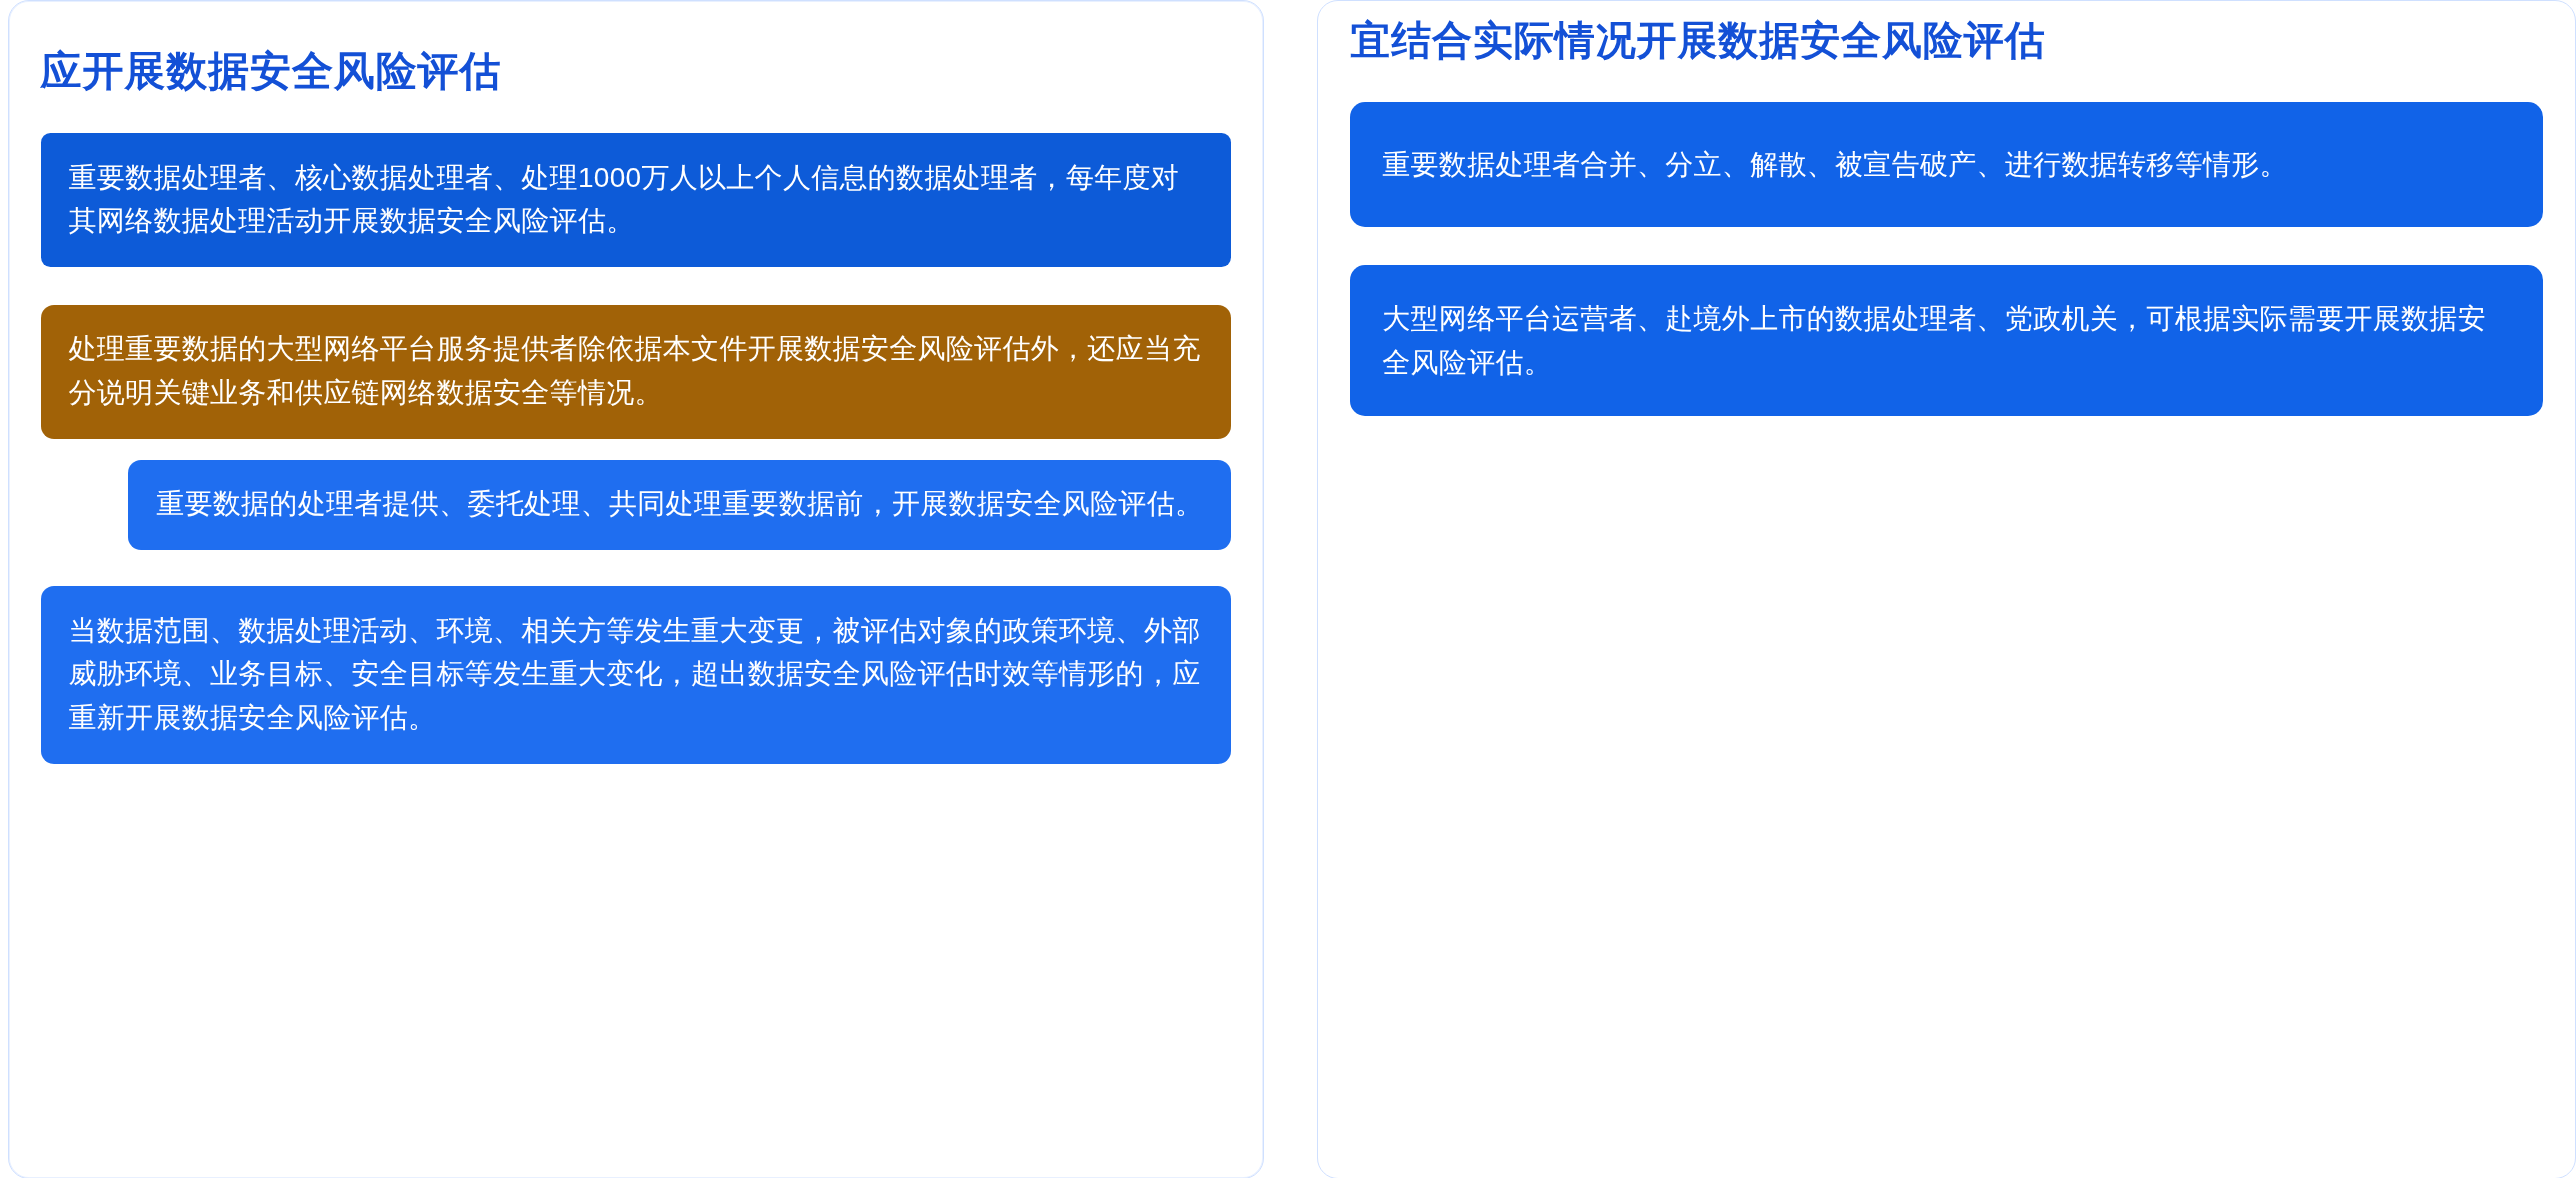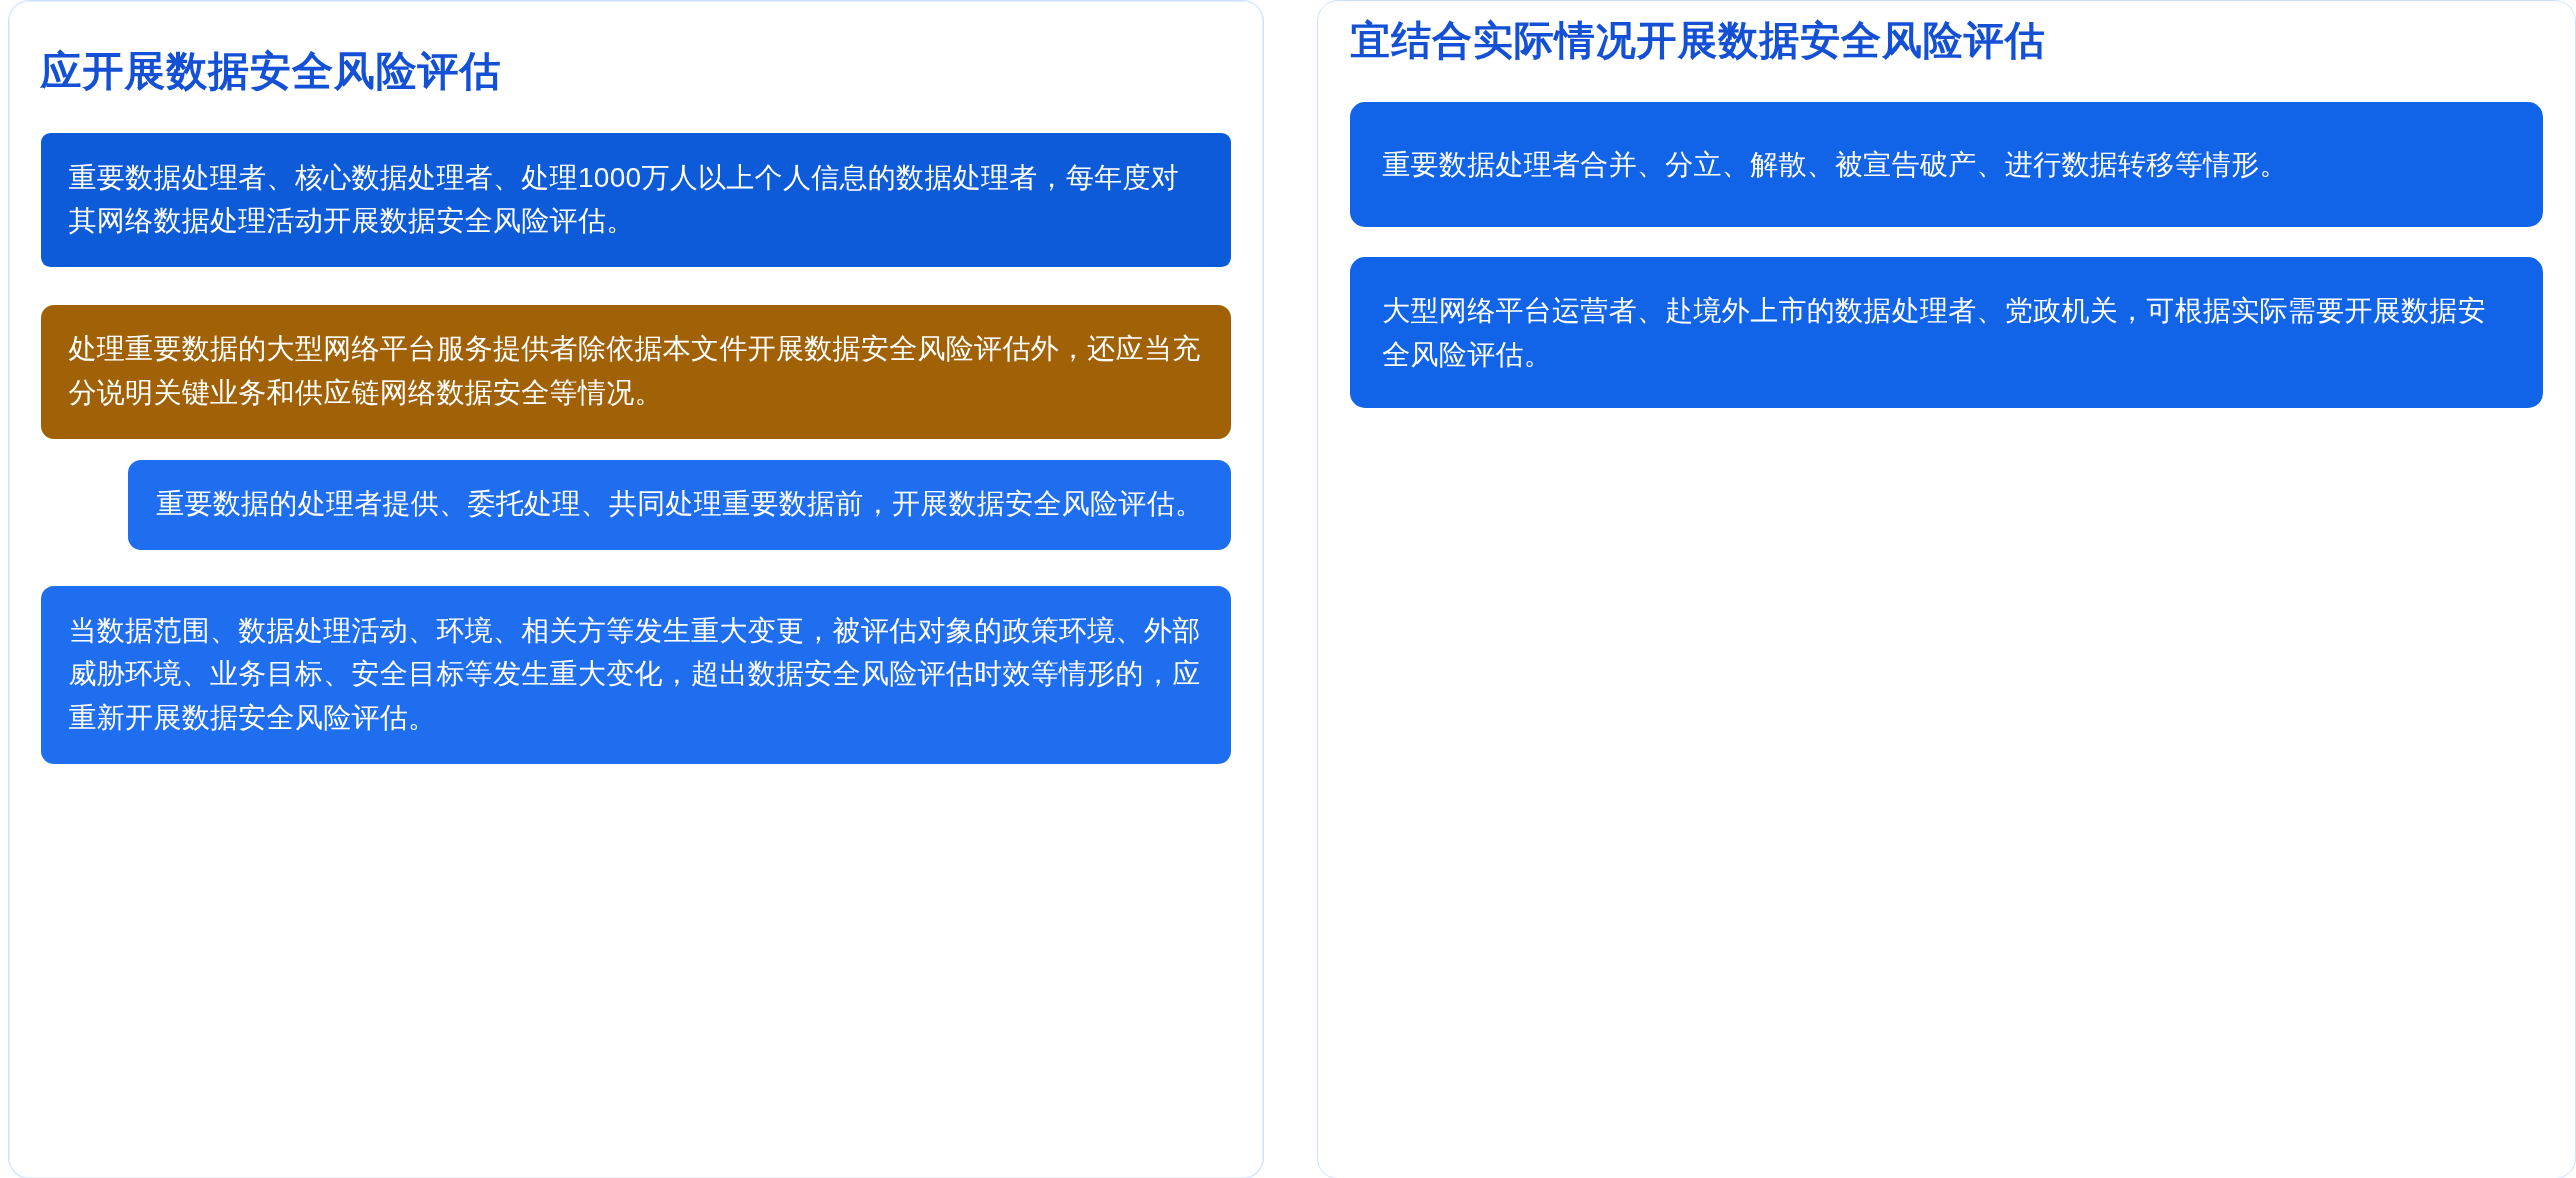--- a/index.html
+++ b/index.html
@@ -75,7 +75,7 @@
   .panel-left .card-4 { background: #1f6ef0; margin-top: 15px; }
   .panel-left .card-5 { background: #1668ef; }
 
-  .panel-right .cards { gap: 30px; }
+  .panel-right .cards { gap: 38px; }
   .panel-right .card { background: #1163e8; border-radius: 15px; }
   .panel-right .card-1 { padding: 41px 32px; }
   .panel-right .card-2 { padding: 32px 32px; }

